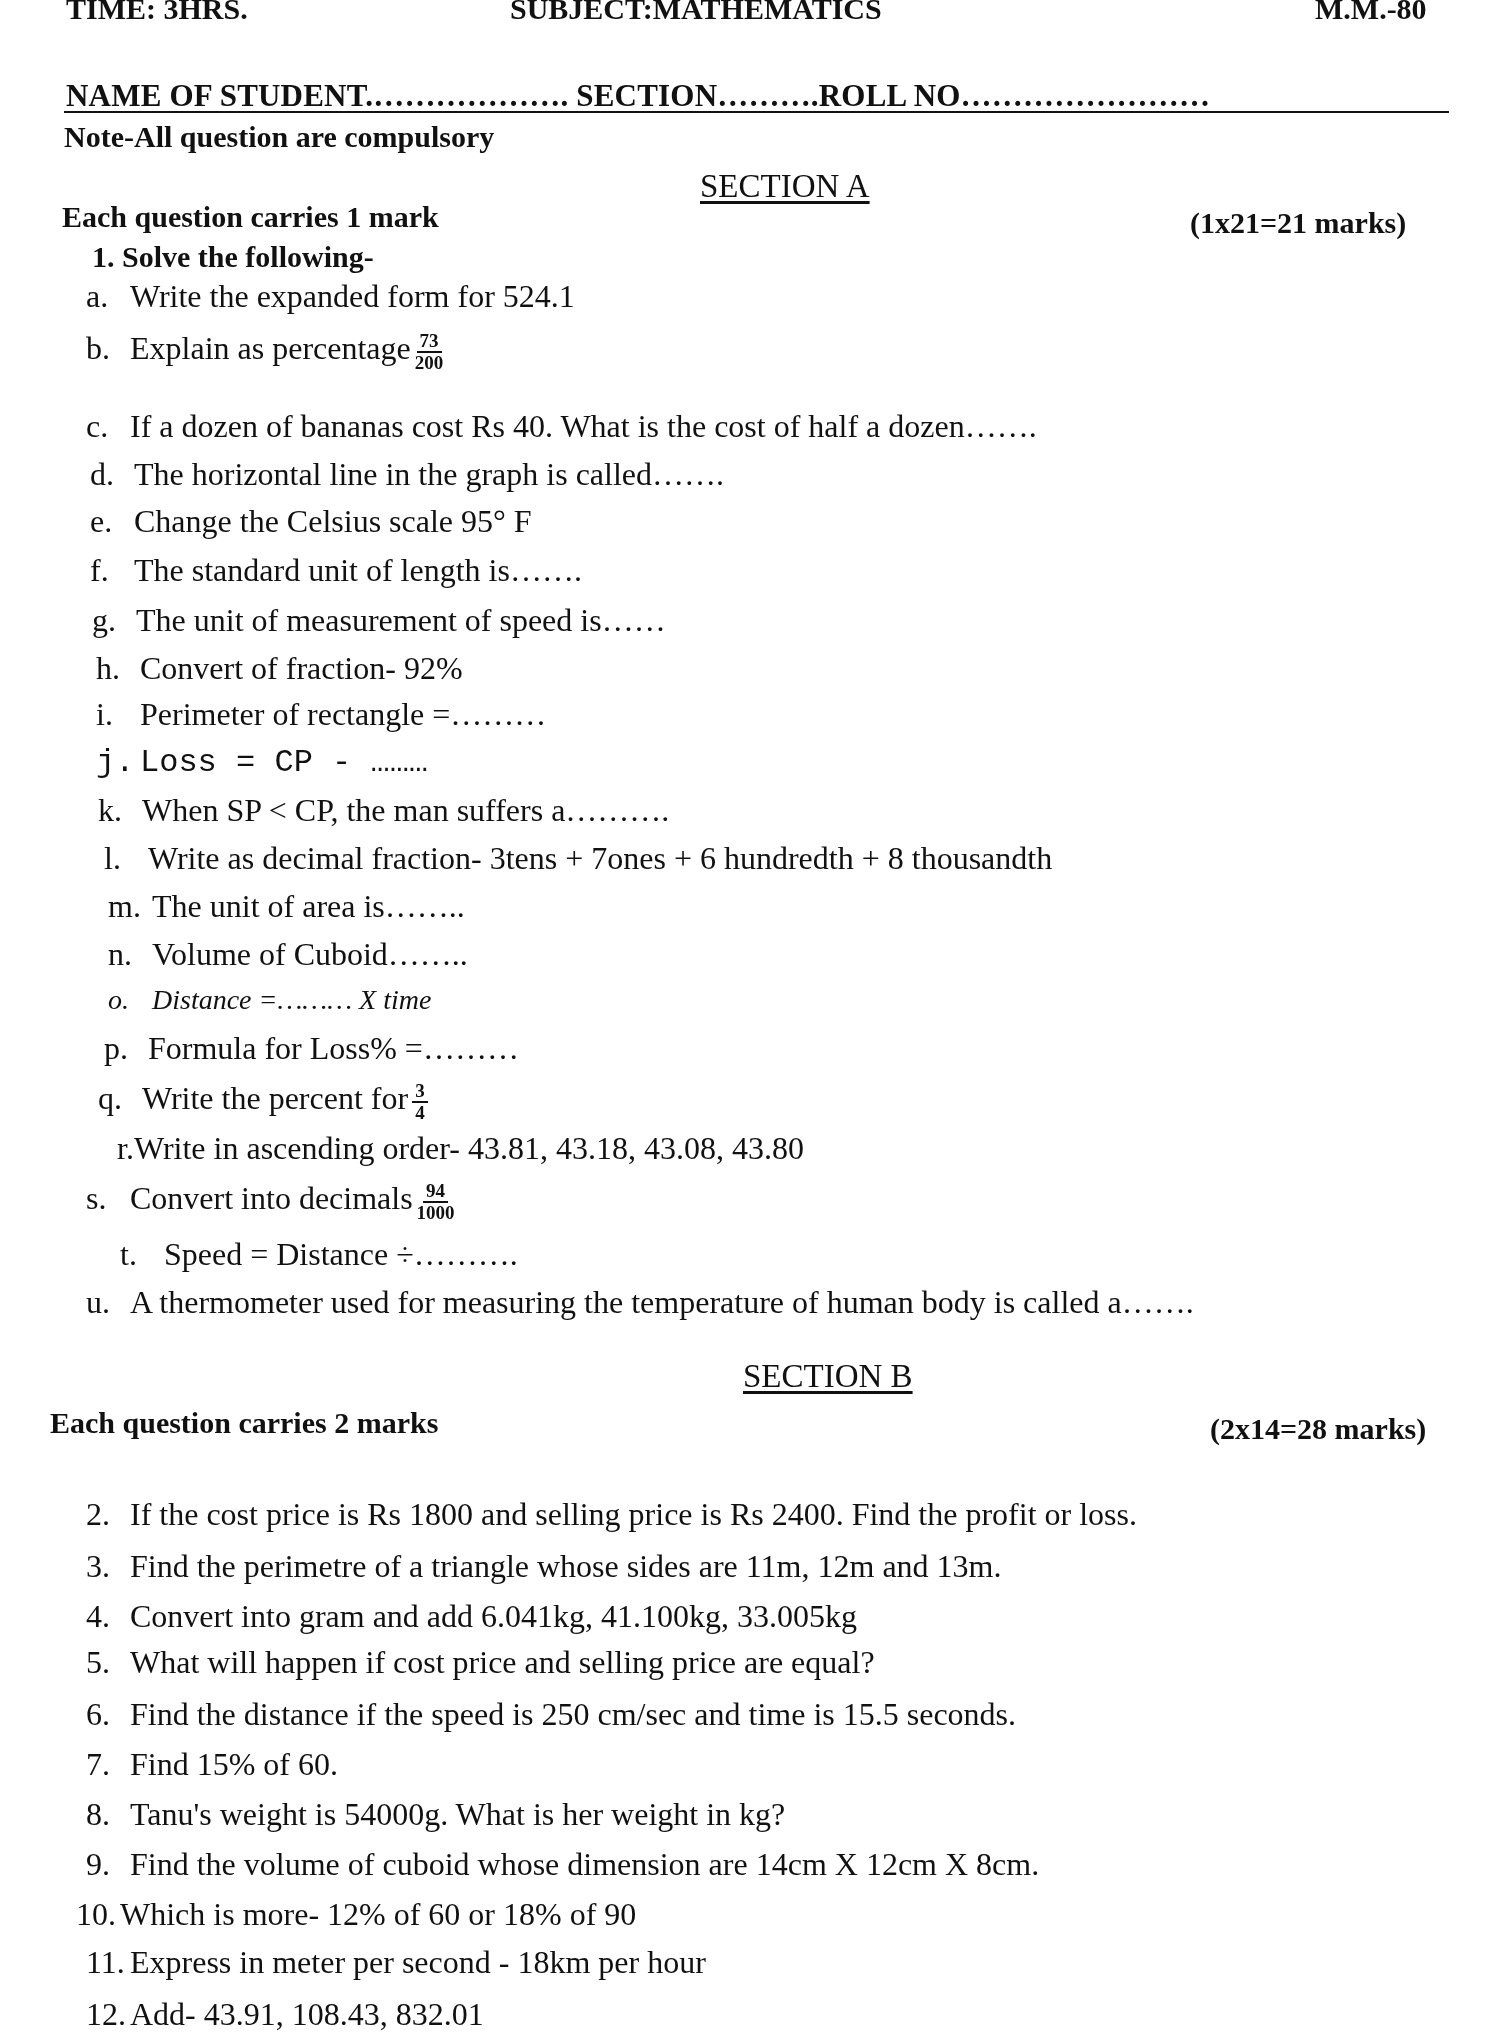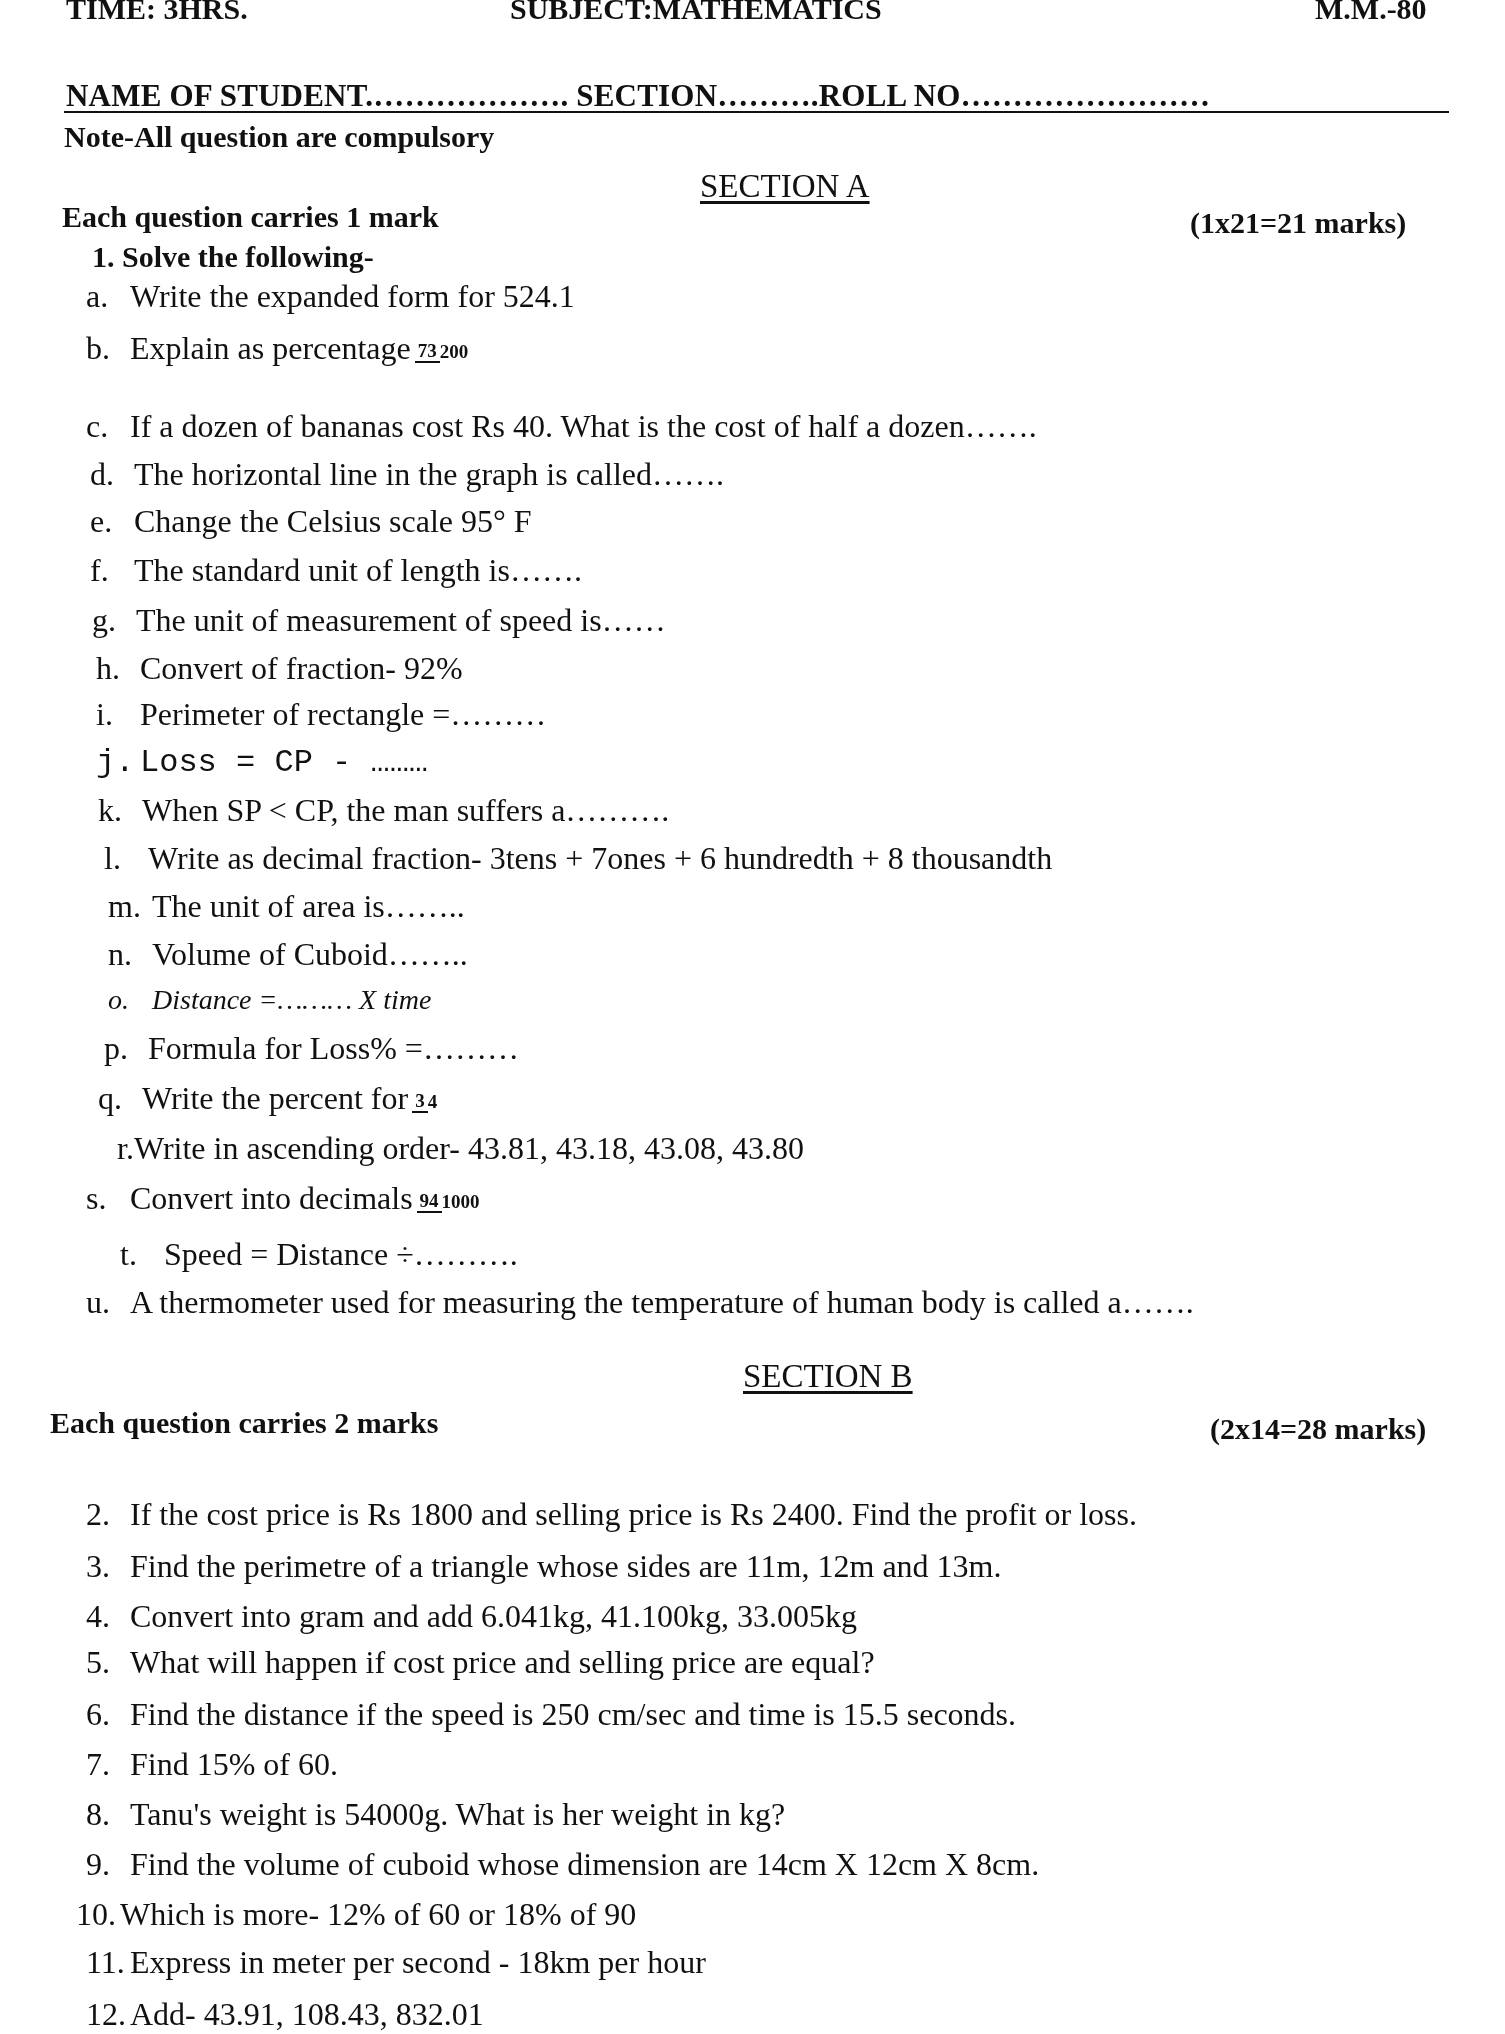--- a/index.html
+++ b/index.html
@@ -15,7 +15,7 @@
   .marks { font-size:30px; font-weight:bold; }
   .q { font-size:32px; }
   .lbl { display:inline-block; width:44px; }
-  .frac { display:inline-flex; flex-direction:row; align-items:center; vertical-align:middle;
+  .frac { display:inline-flex; flex-direction:column; align-items:center; vertical-align:middle;
           font-size:19px; line-height:20px; margin-left:4px; font-weight:bold; }
   .frac .num { border-bottom:2px solid #111; padding:0 3px; }
   .ital { font-style:italic; font-size:28px; }

